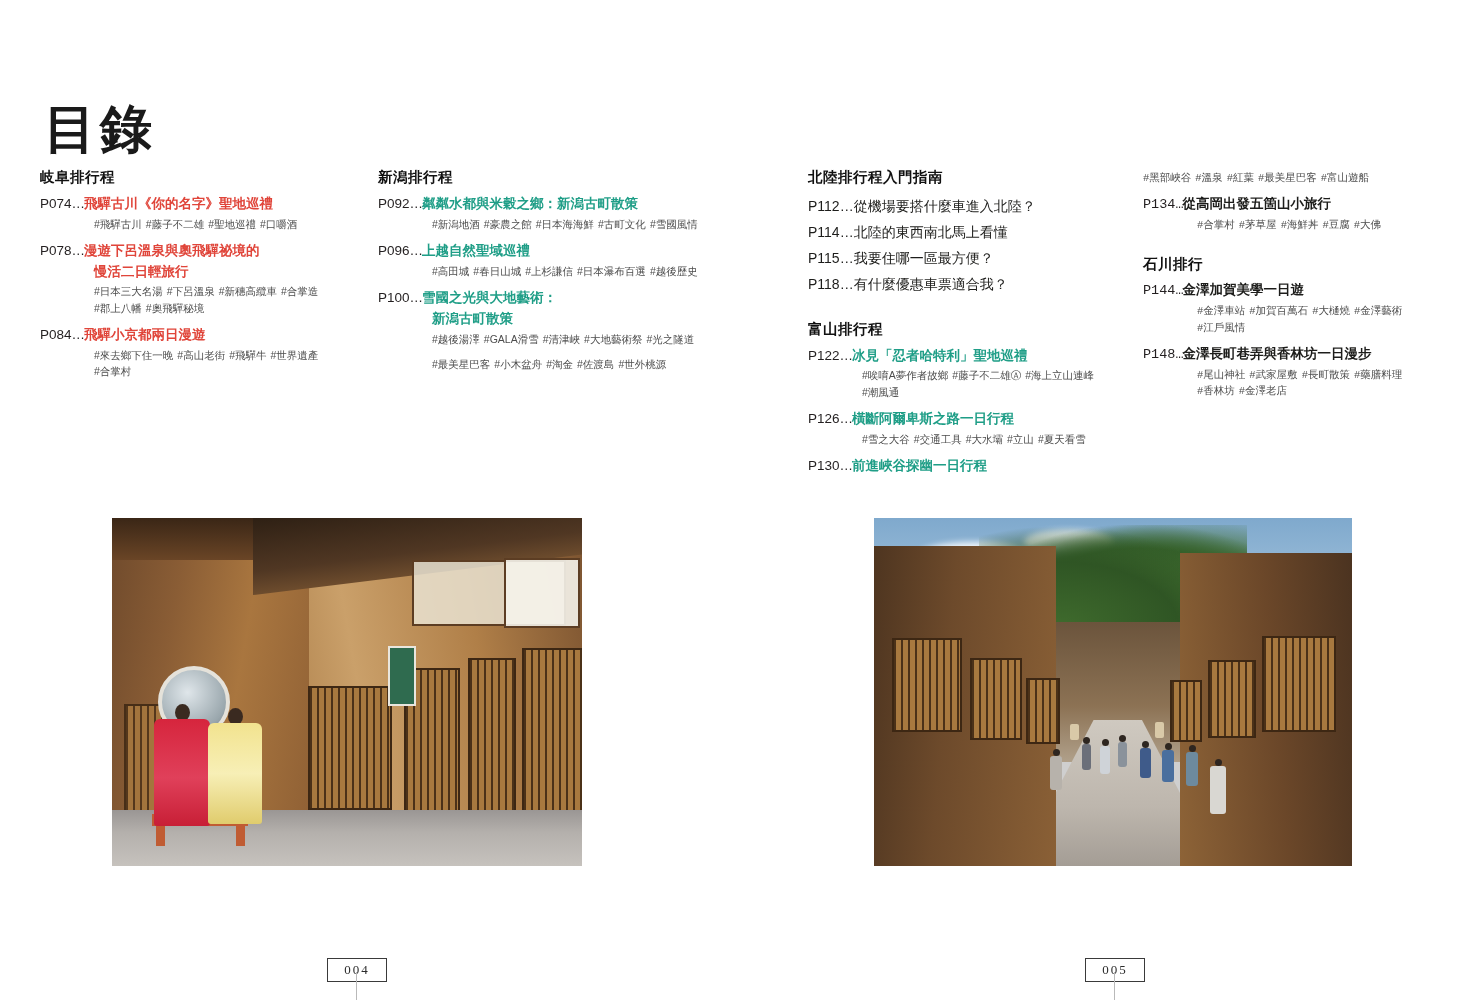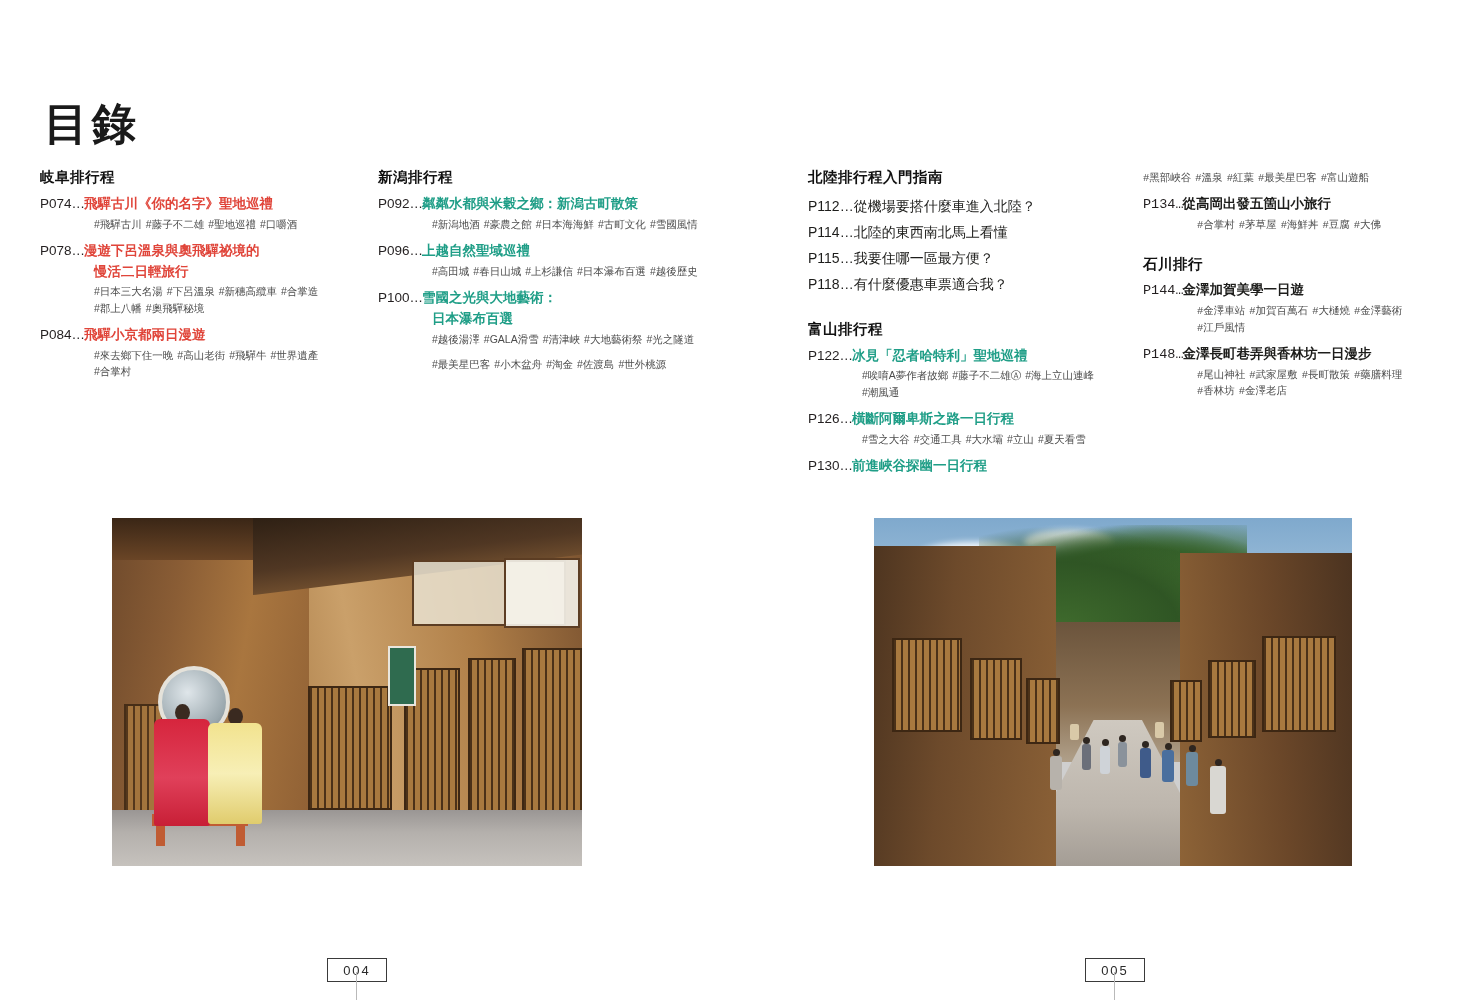--- a/index.html
+++ b/index.html
@@ -24,7 +24,7 @@
     position: absolute;
     left: 44px;
     top: 95px;
-    font-size: 44px;
+    font-size: 52px;
     font-weight: bold;
     letter-spacing: 4px;
     color: #1a1a1a;

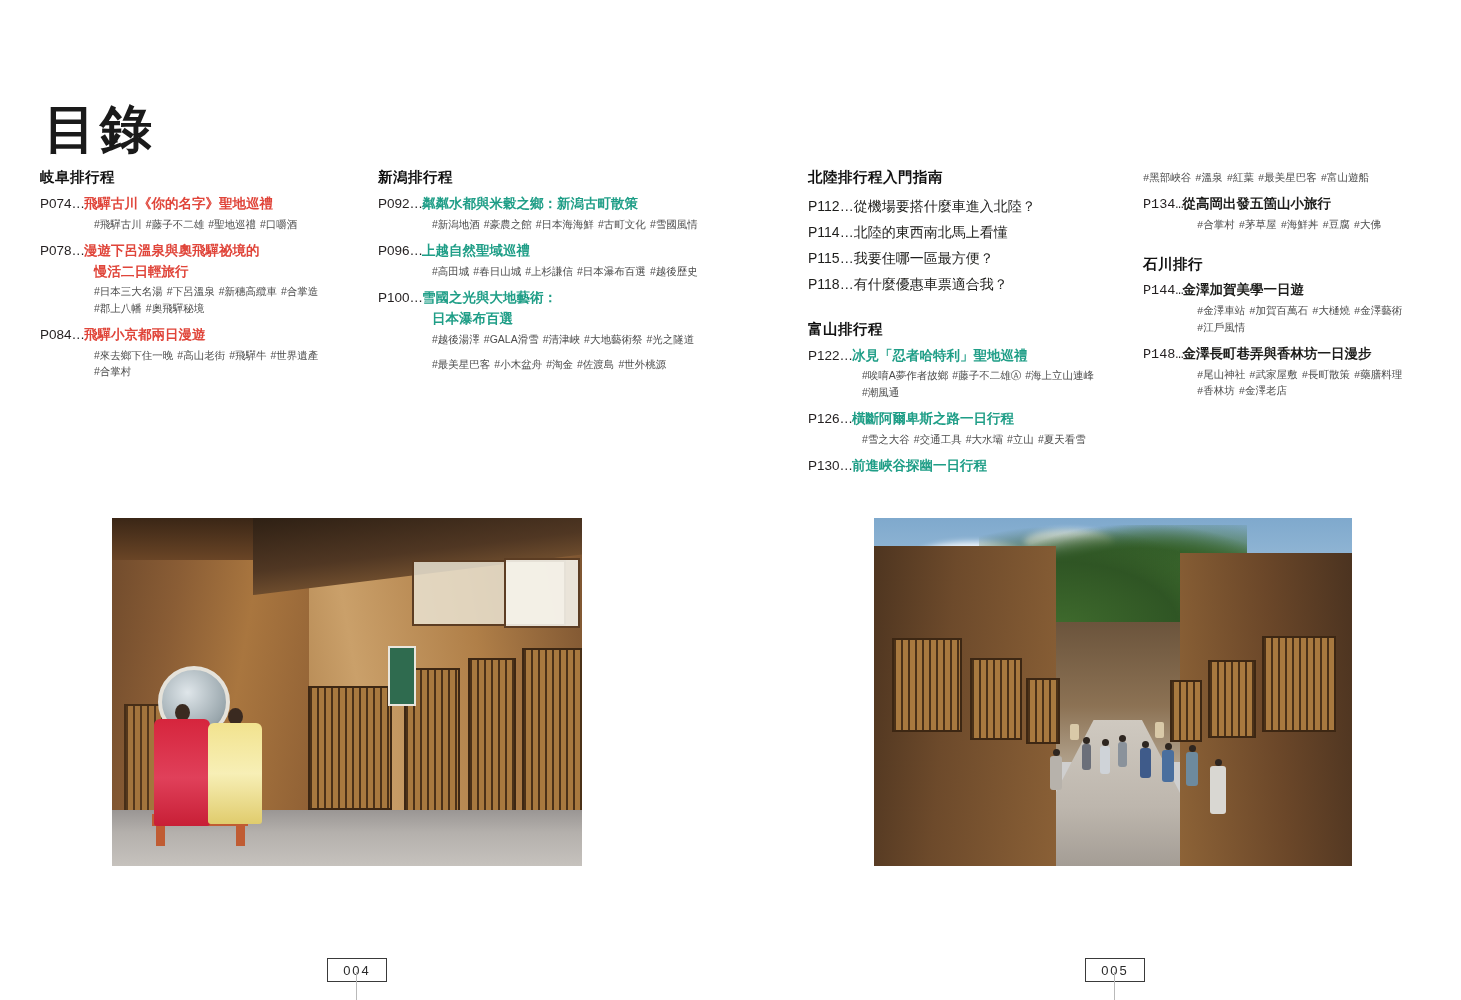--- a/index.html
+++ b/index.html
@@ -316,7 +316,7 @@
         <span class="pnum">P100</span><span class="dots">…</span><span class="etitle green">雪國之光與大地藝術：</span>
       </div>
       <div class="line cont">
-        <span class="etitle green">日本瀑布百選</span>
+        <span class="etitle green">新潟古町散策</span>
       </div>
       <div class="tags">
         <span>#越後湯澤</span><span>#GALA滑雪</span><span>#清津峽</span><span>#大地藝術祭</span><span>#光之隧道</span>

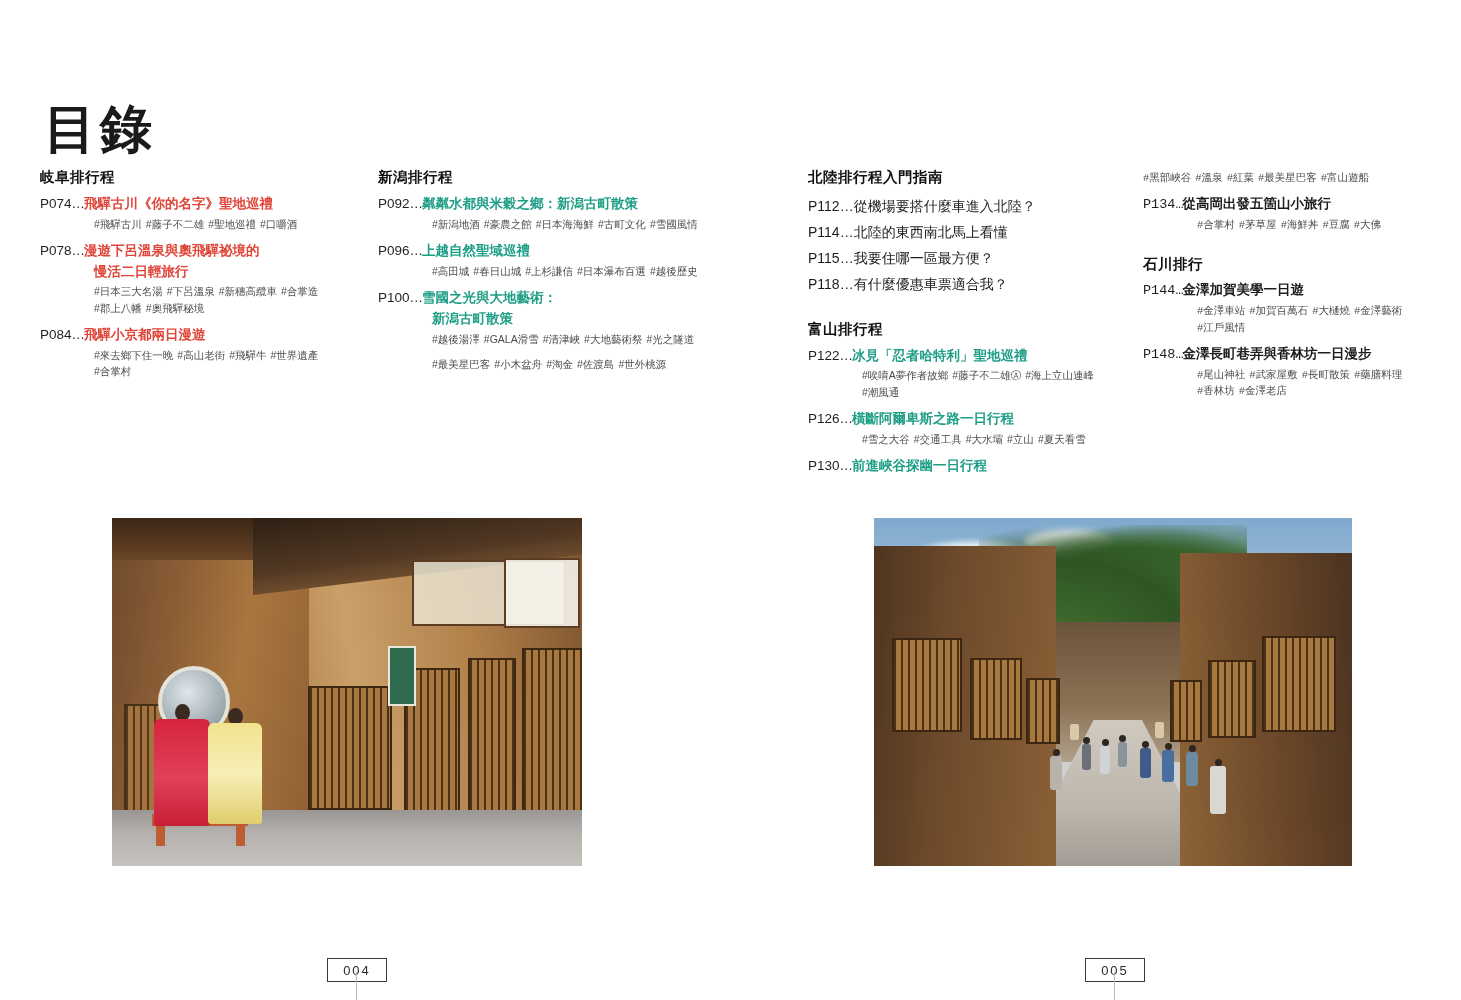--- a/index.html
+++ b/index.html
@@ -230,7 +230,7 @@
     display: flex;
     align-items: center;
     justify-content: center;
-    font-family: Liberation Sans, sans-serif;
+    font-family: Liberation Serif, serif;
   }
   .pagenum.left  { left: 327px;  top: 958px; }
   .pagenum.right { left: 1085px; top: 958px; }

